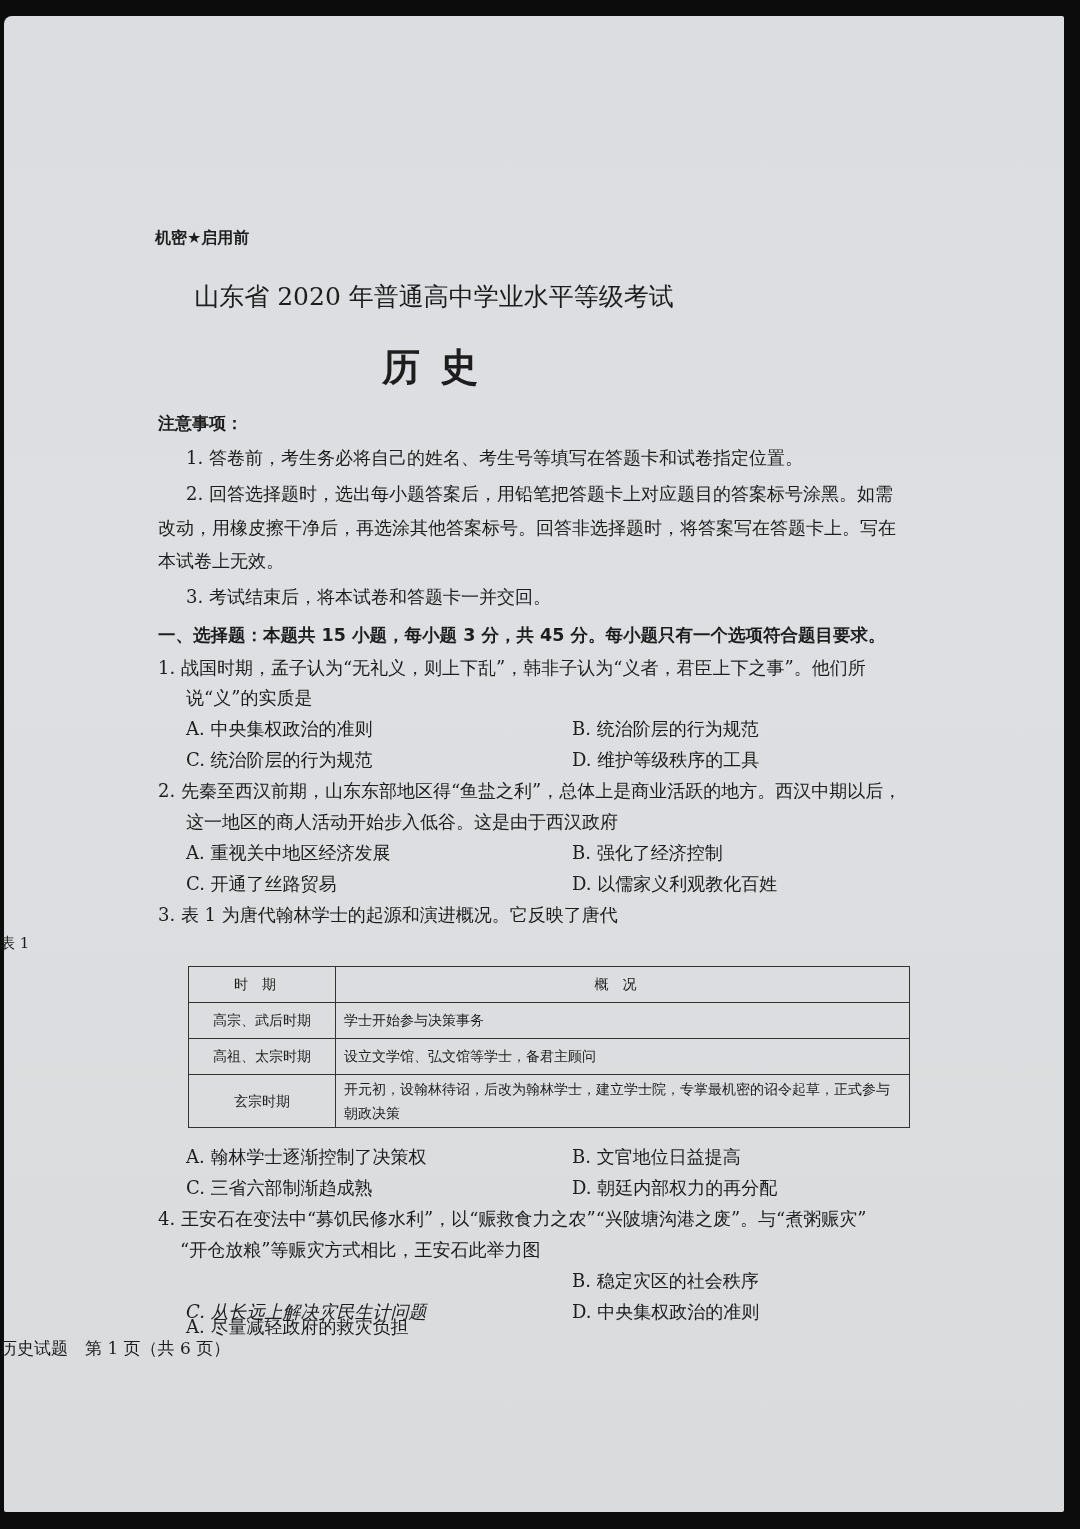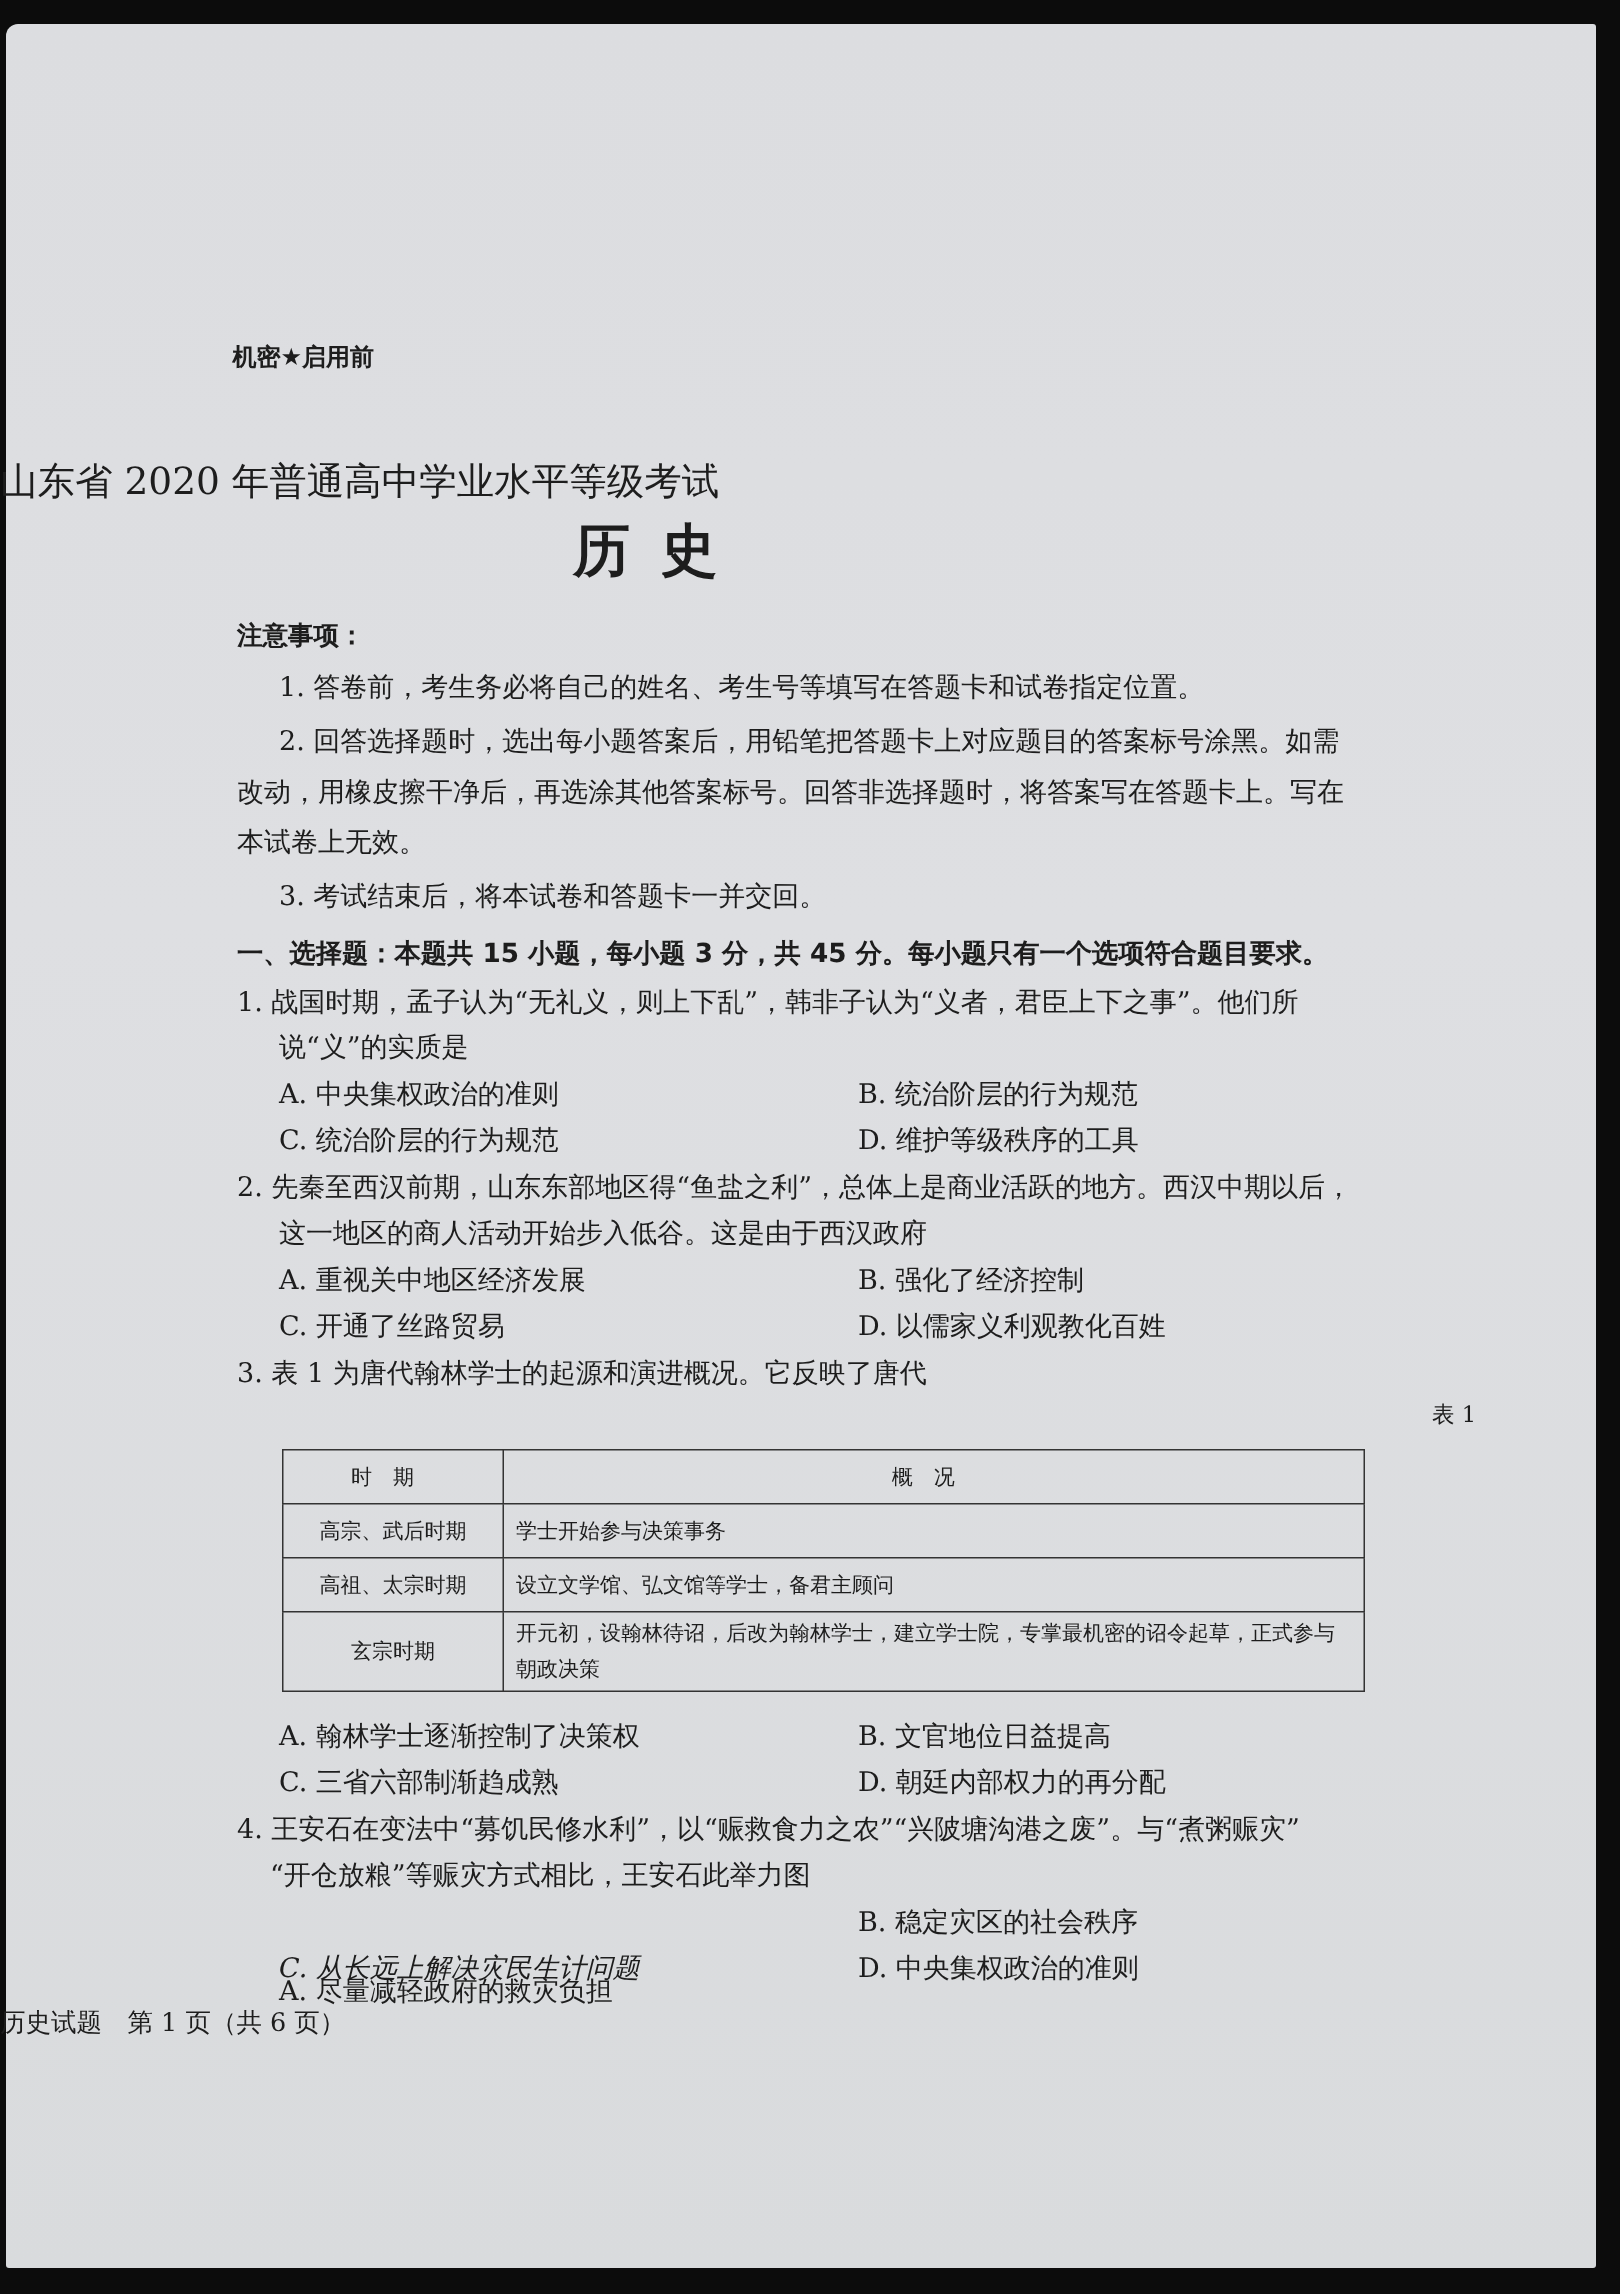--- a/index.html
+++ b/index.html
@@ -10,7 +10,7 @@
          border-radius:8px 2px 2px 2px;}
   .abs{position:absolute;white-space:nowrap;}
   .conf{left:155px;top:228px;font-family:"DejaVu Sans","Liberation Sans",sans-serif;font-weight:bold;font-size:16px;}
-  .title{left:0;width:868px;top:280px;font-size:25px;margin-top:24px;}
+  .title{left:0;width:868px;top:280px;text-align:center;font-size:25px;}
   .subject{left:0;width:880px;top:342px;text-align:center;font-size:38px;font-weight:bold;letter-spacing:20px;font-family:"DejaVu Sans","Liberation Sans",sans-serif;}
   .notice-h{left:158px;top:412px;font-weight:bold;font-size:17px;font-family:"DejaVu Sans","Liberation Sans",sans-serif;}
   .line{font-size:18px;}

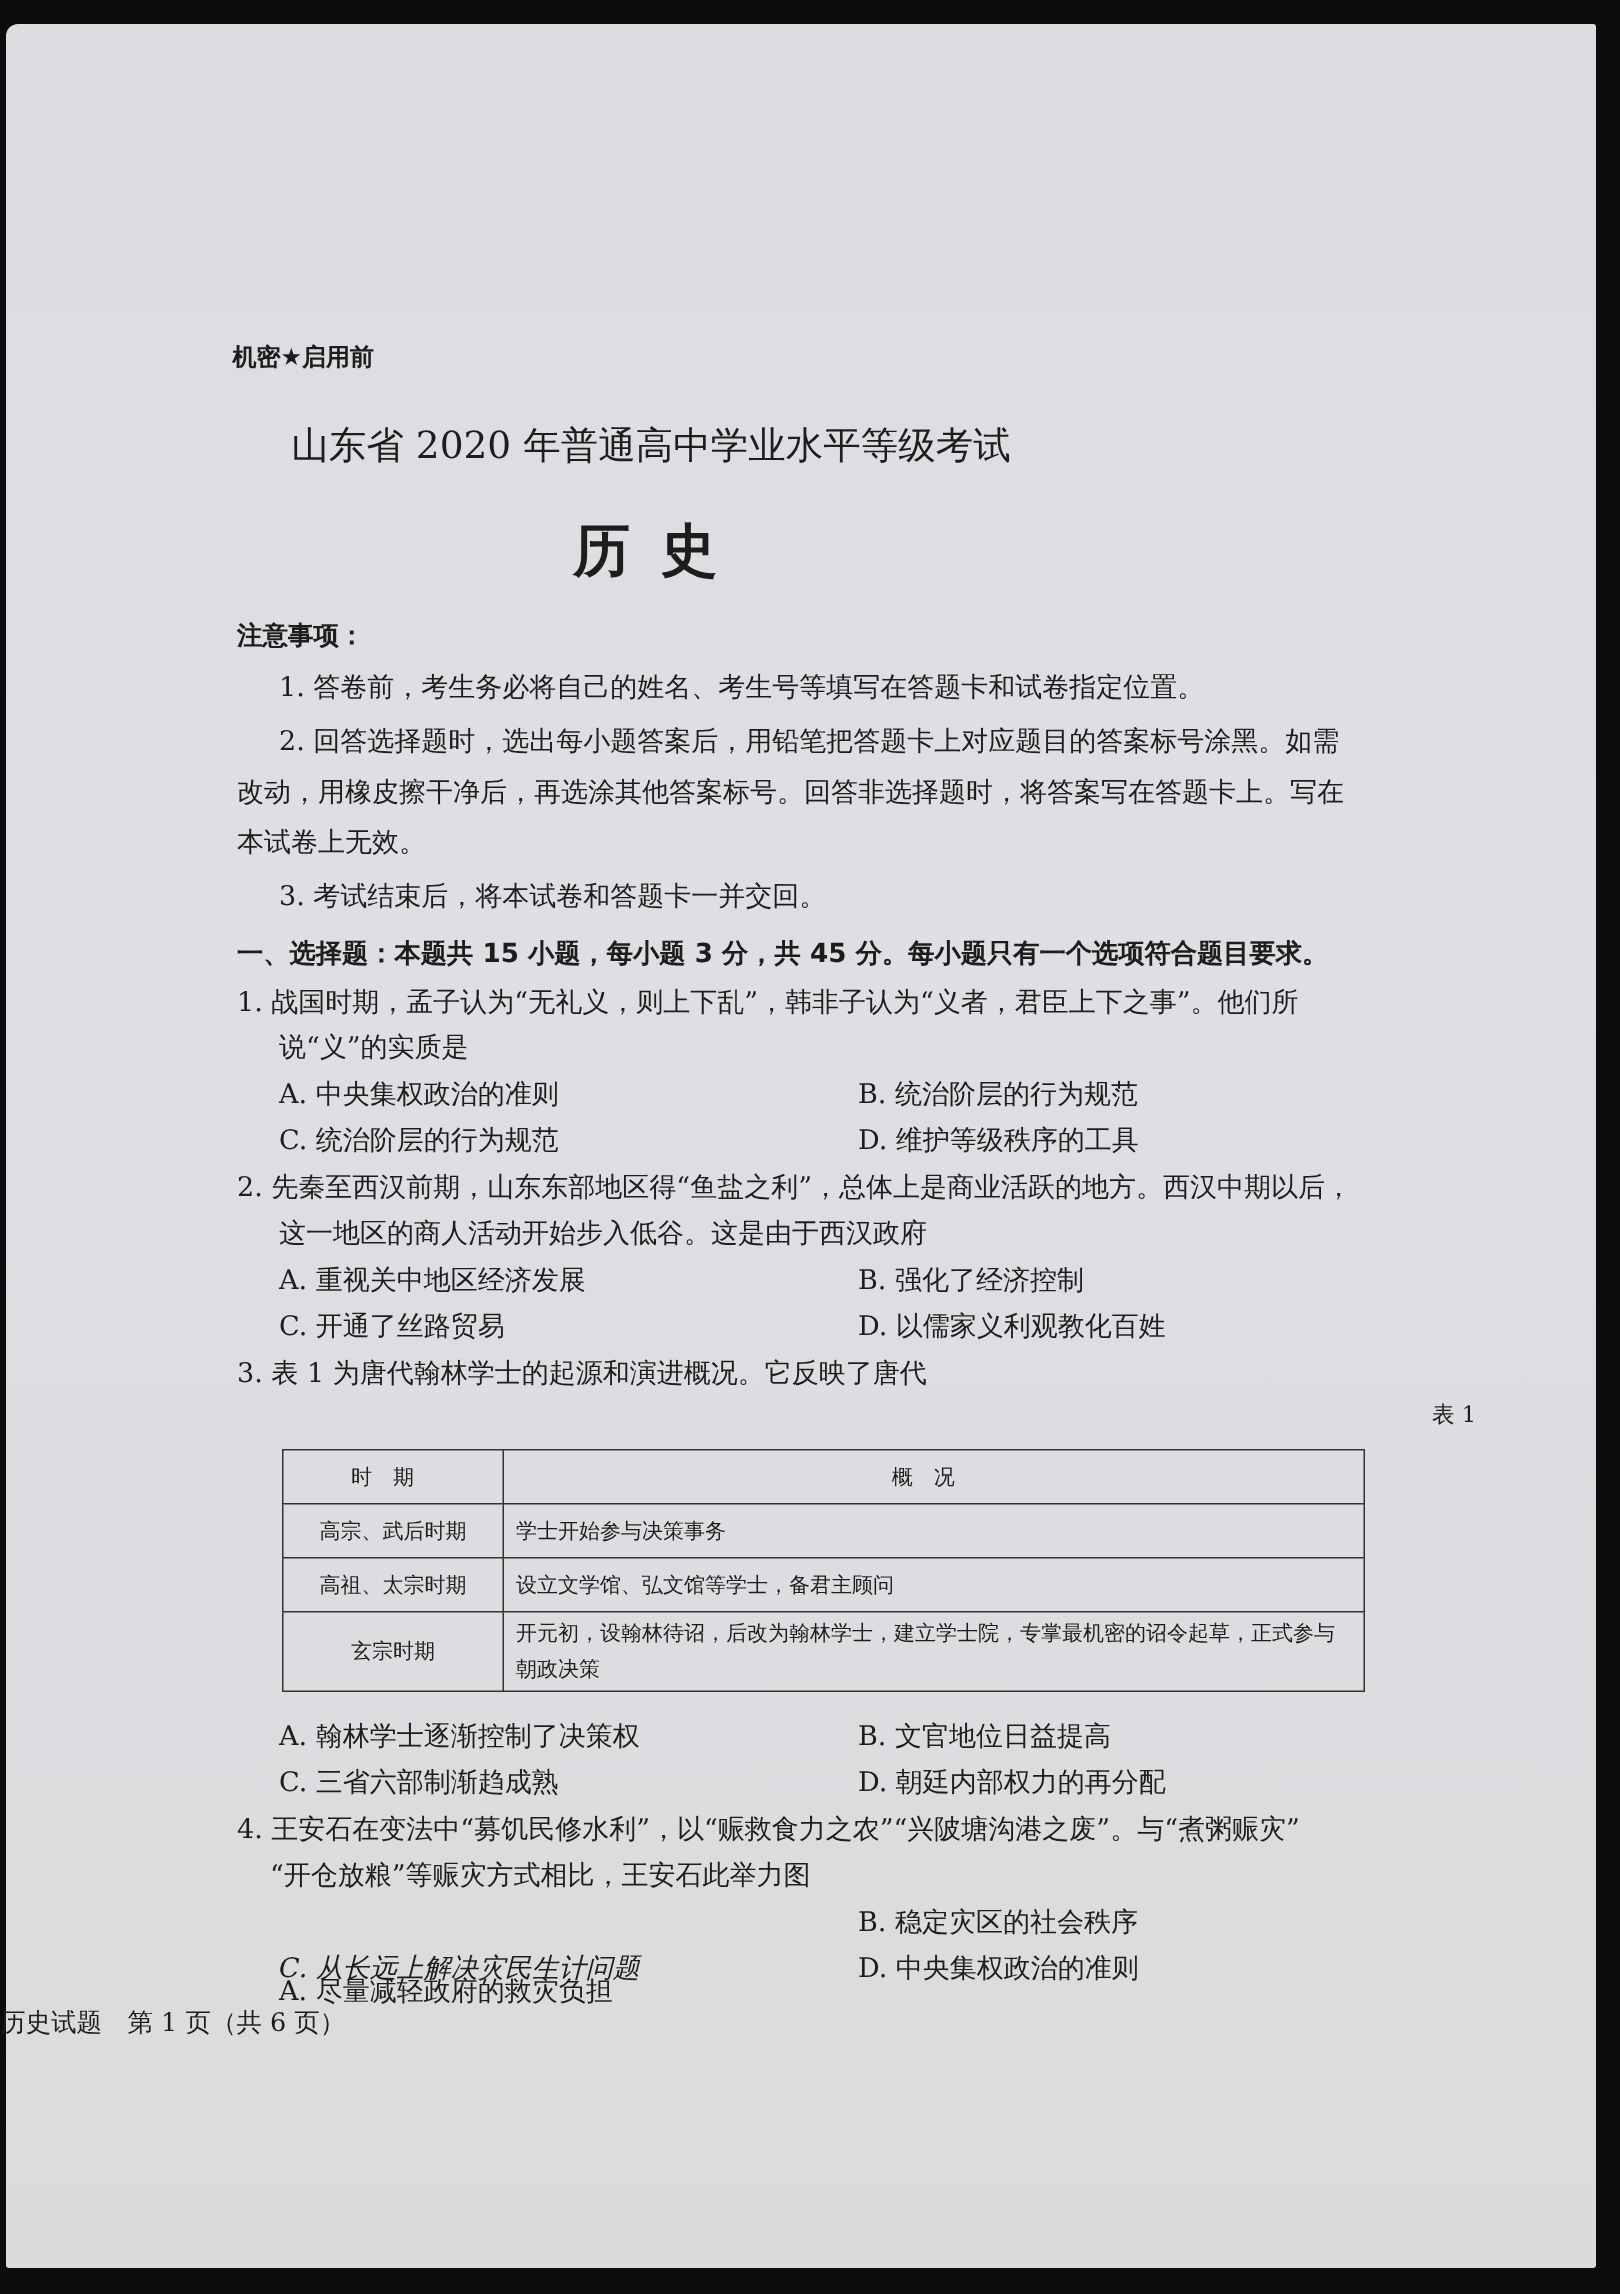--- a/index.html
+++ b/index.html
@@ -17,7 +17,7 @@
   .sec{left:158px;top:623px;font-weight:bold;font-size:17.5px;font-family:"DejaVu Sans","Liberation Sans",sans-serif;}
   .optA{left:186px;}
   .optB{left:572px;}
-  .caption{left:0;width:984px;top:934px;text-align:right;font-size:15px;}
+  .caption{left:0;width:984px;top:934px;text-align:left;font-size:15px;}
   table.t1{position:absolute;left:188px;top:966px;width:722px;border-collapse:collapse;font-size:14px;}
   table.t1 td{border:1.5px solid #333;padding:0 8px;height:35px;}
   table.t1 td.c1{width:130px;text-align:center;}

